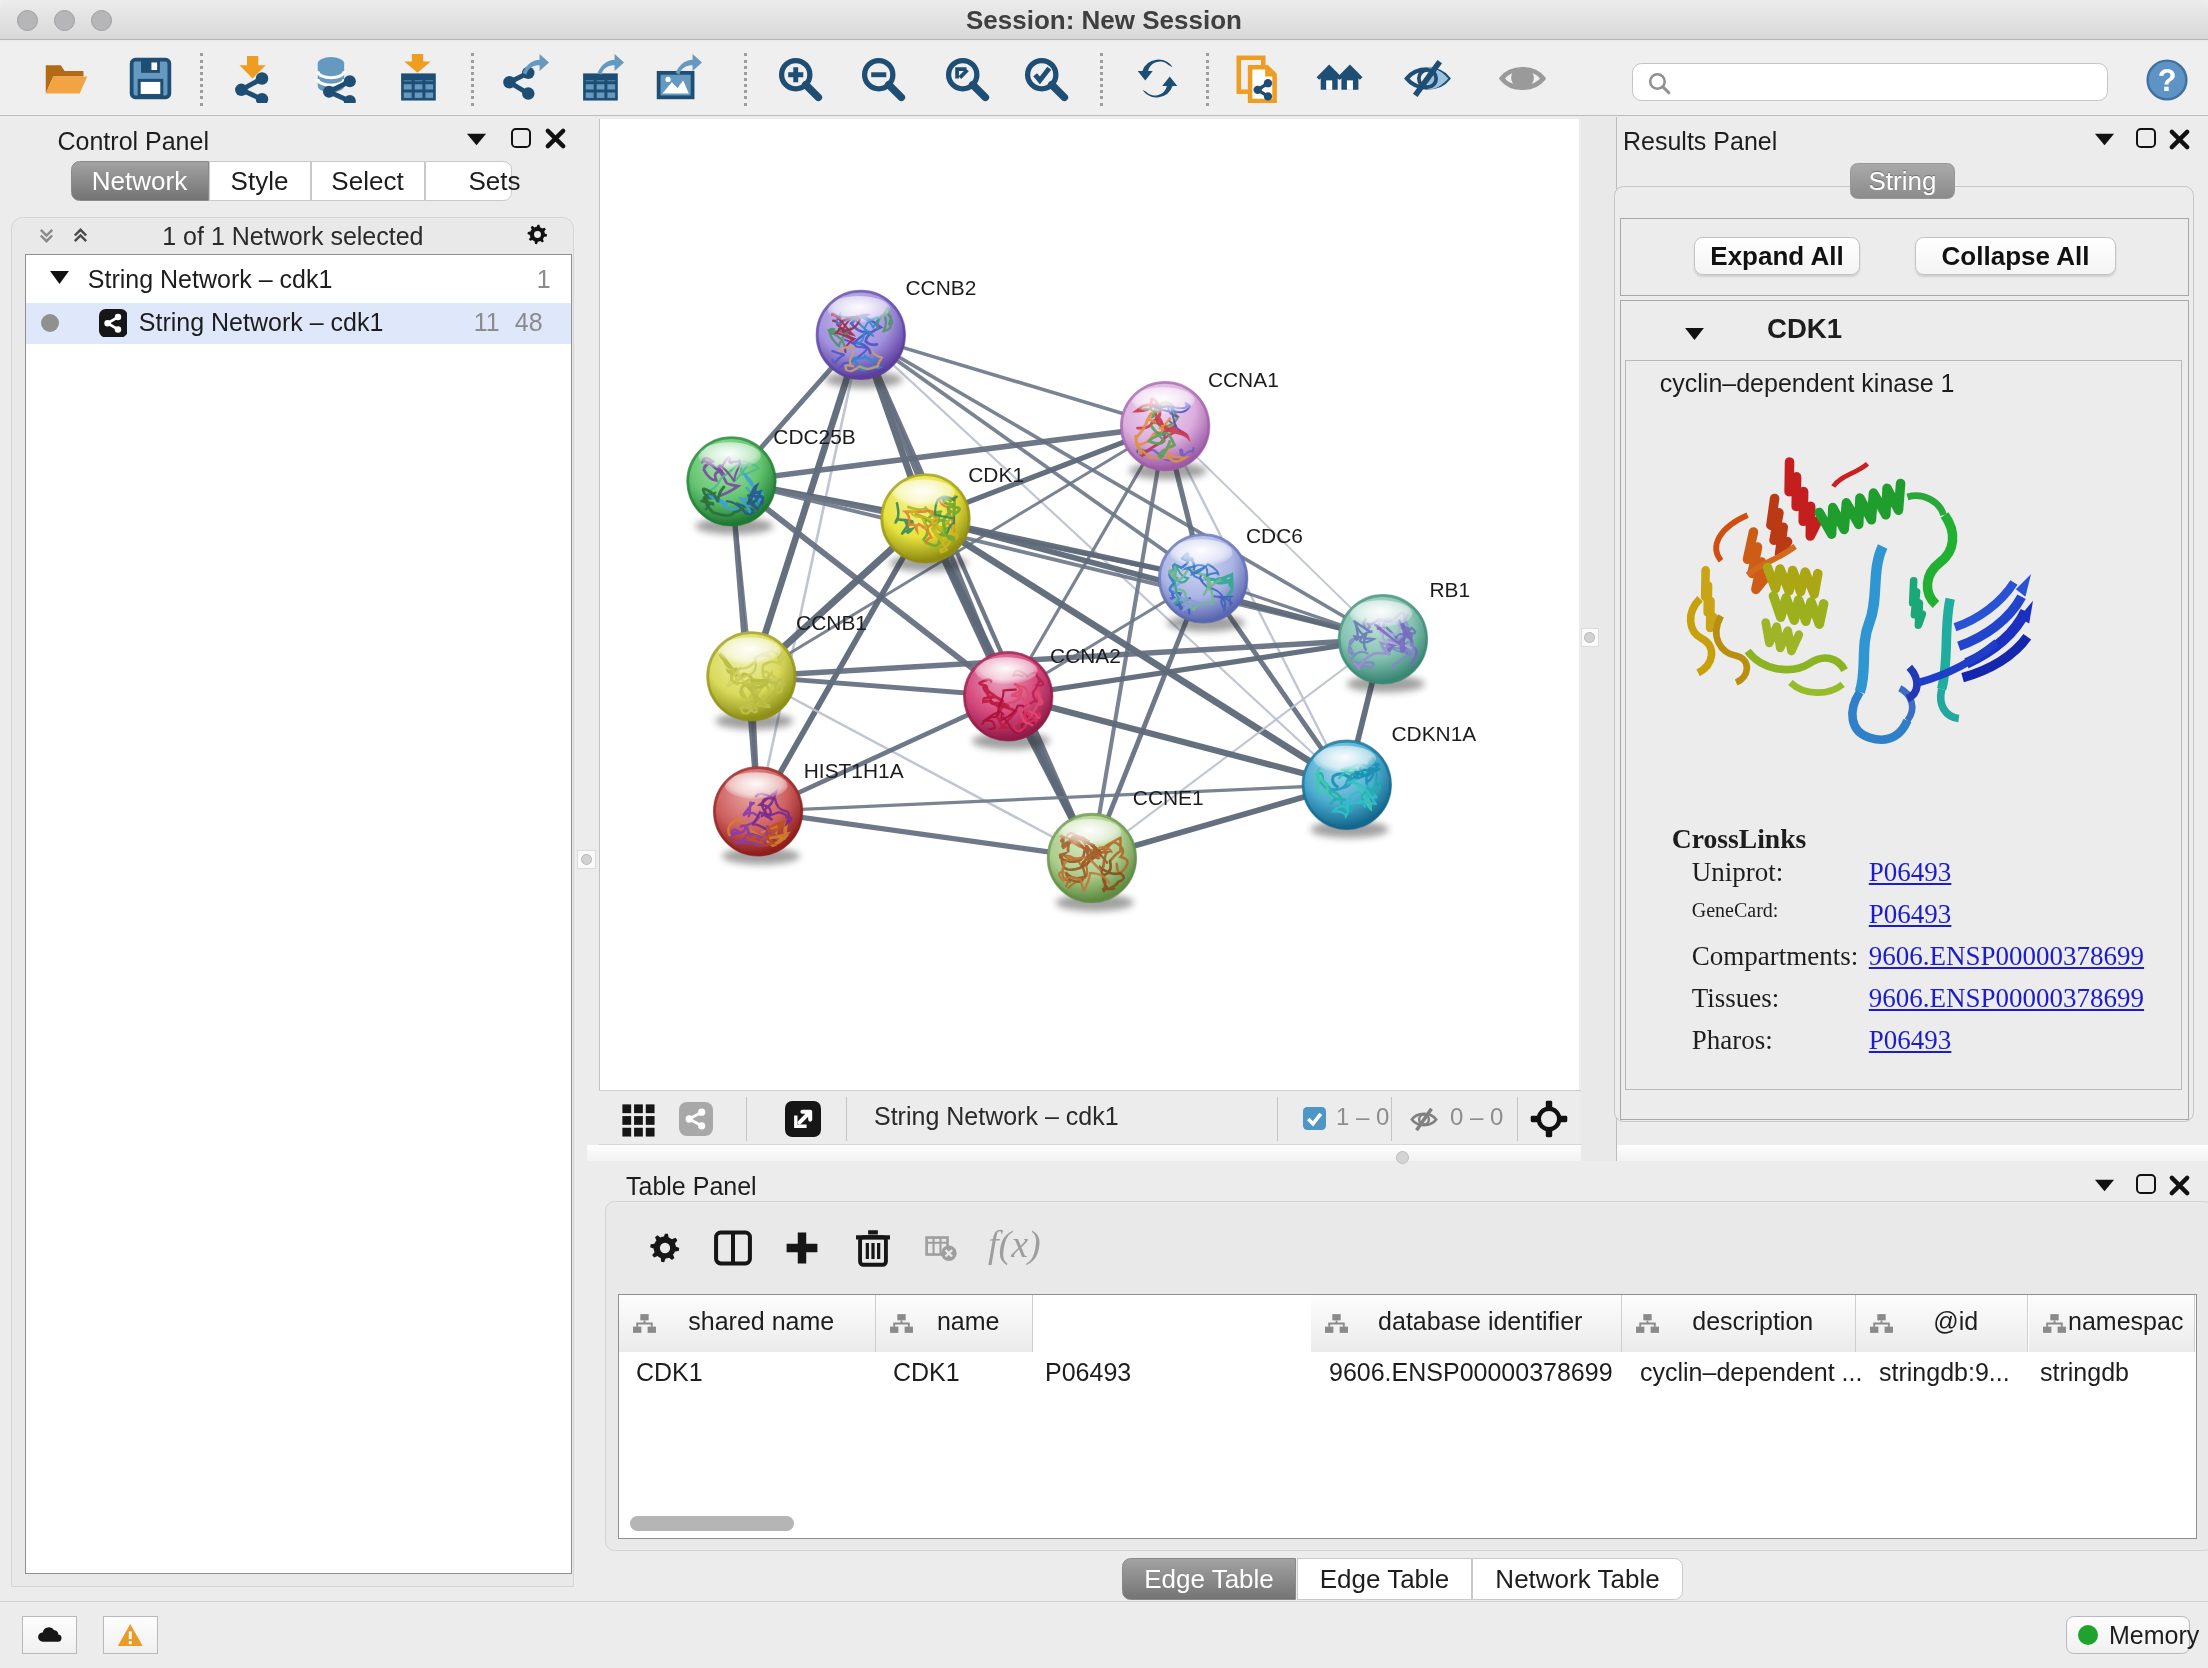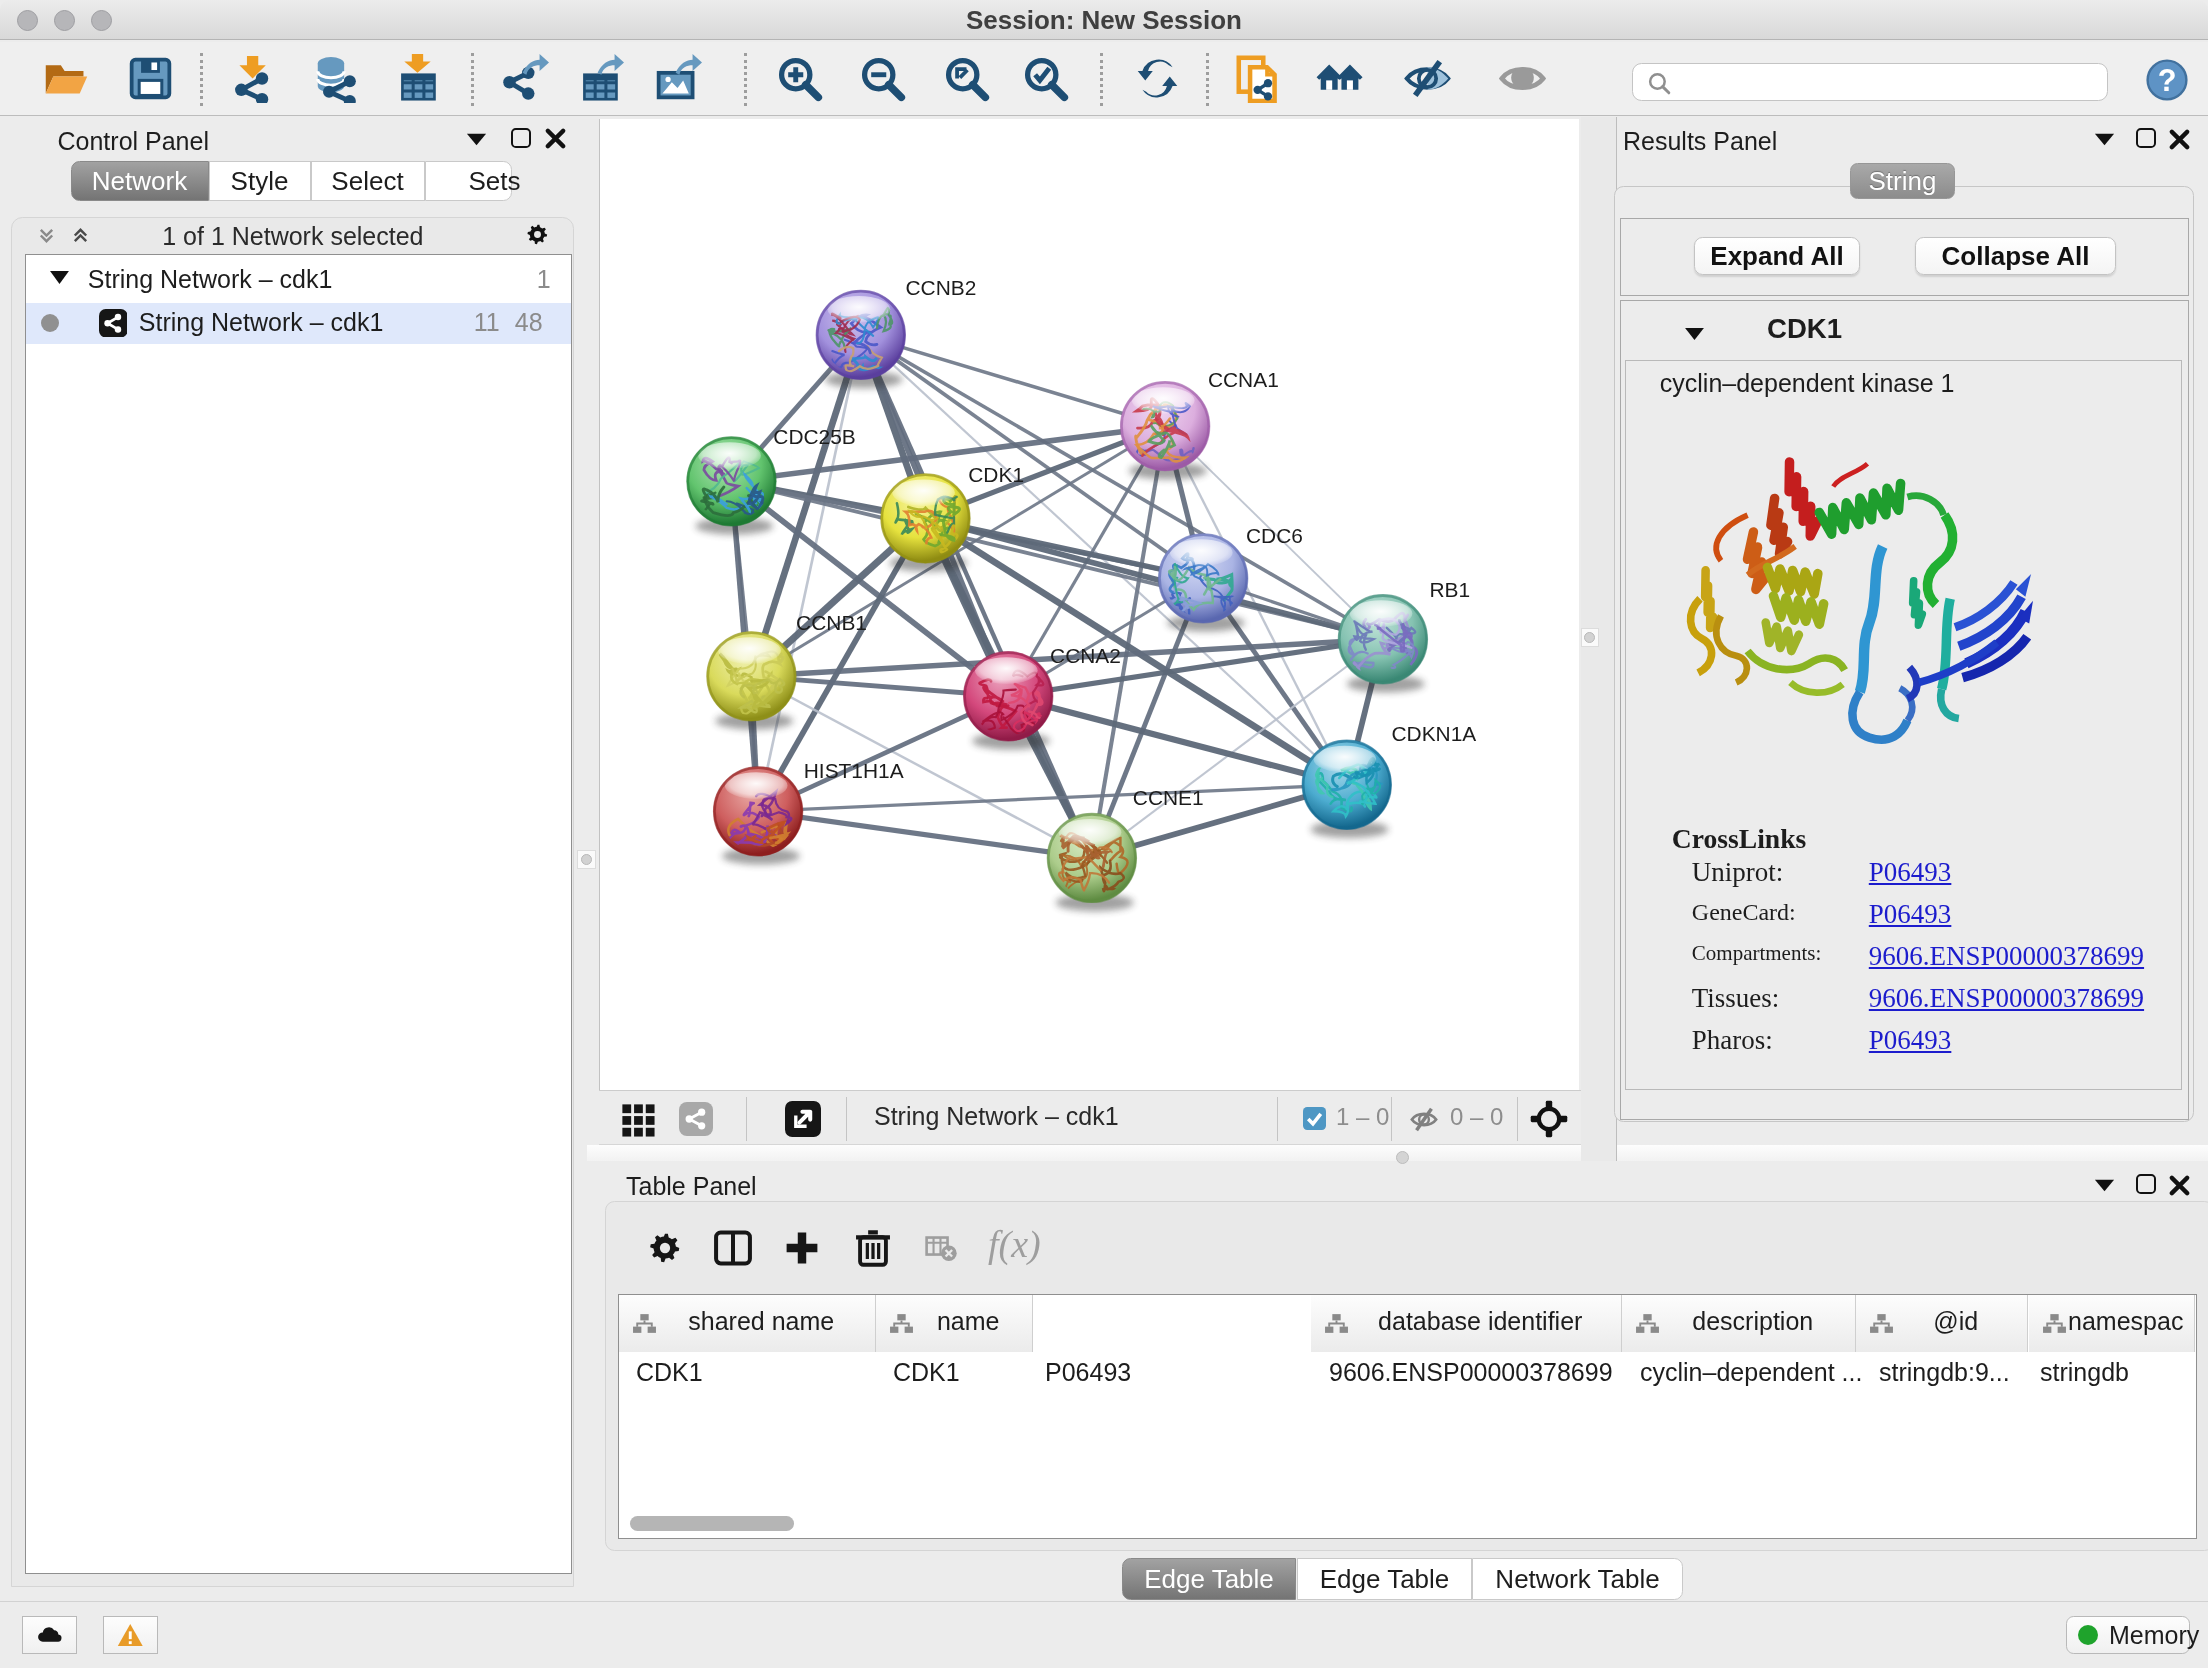--- a/index.html
+++ b/index.html
@@ -708,7 +708,7 @@
         <div class="abs serif" style="left:46px;top:462px;font-size:27.6px;font-weight:bold">CrossLinks</div>
         <div class="abs serif" style="left:66px;top:496px;font-size:27px">Uniprot:</div>
         <a class="abs serif lnk" style="left:243px;top:496px;font-size:27px">P06493</a>
-        <div class="abs serif" style="left:66px;top:538px;font-size:24px">GeneCard:</div>
+        <div class="abs serif" style="left:66px;top:538px;font-size:20px">GeneCard:</div>
         <a class="abs serif lnk" style="left:243px;top:538px;font-size:27px">P06493</a>
         <div class="abs serif" style="left:66px;top:580px;font-size:21px">Compartments:</div>
         <a class="abs serif lnk" style="left:243px;top:580px;font-size:27px">9606.ENSP00000378699</a>

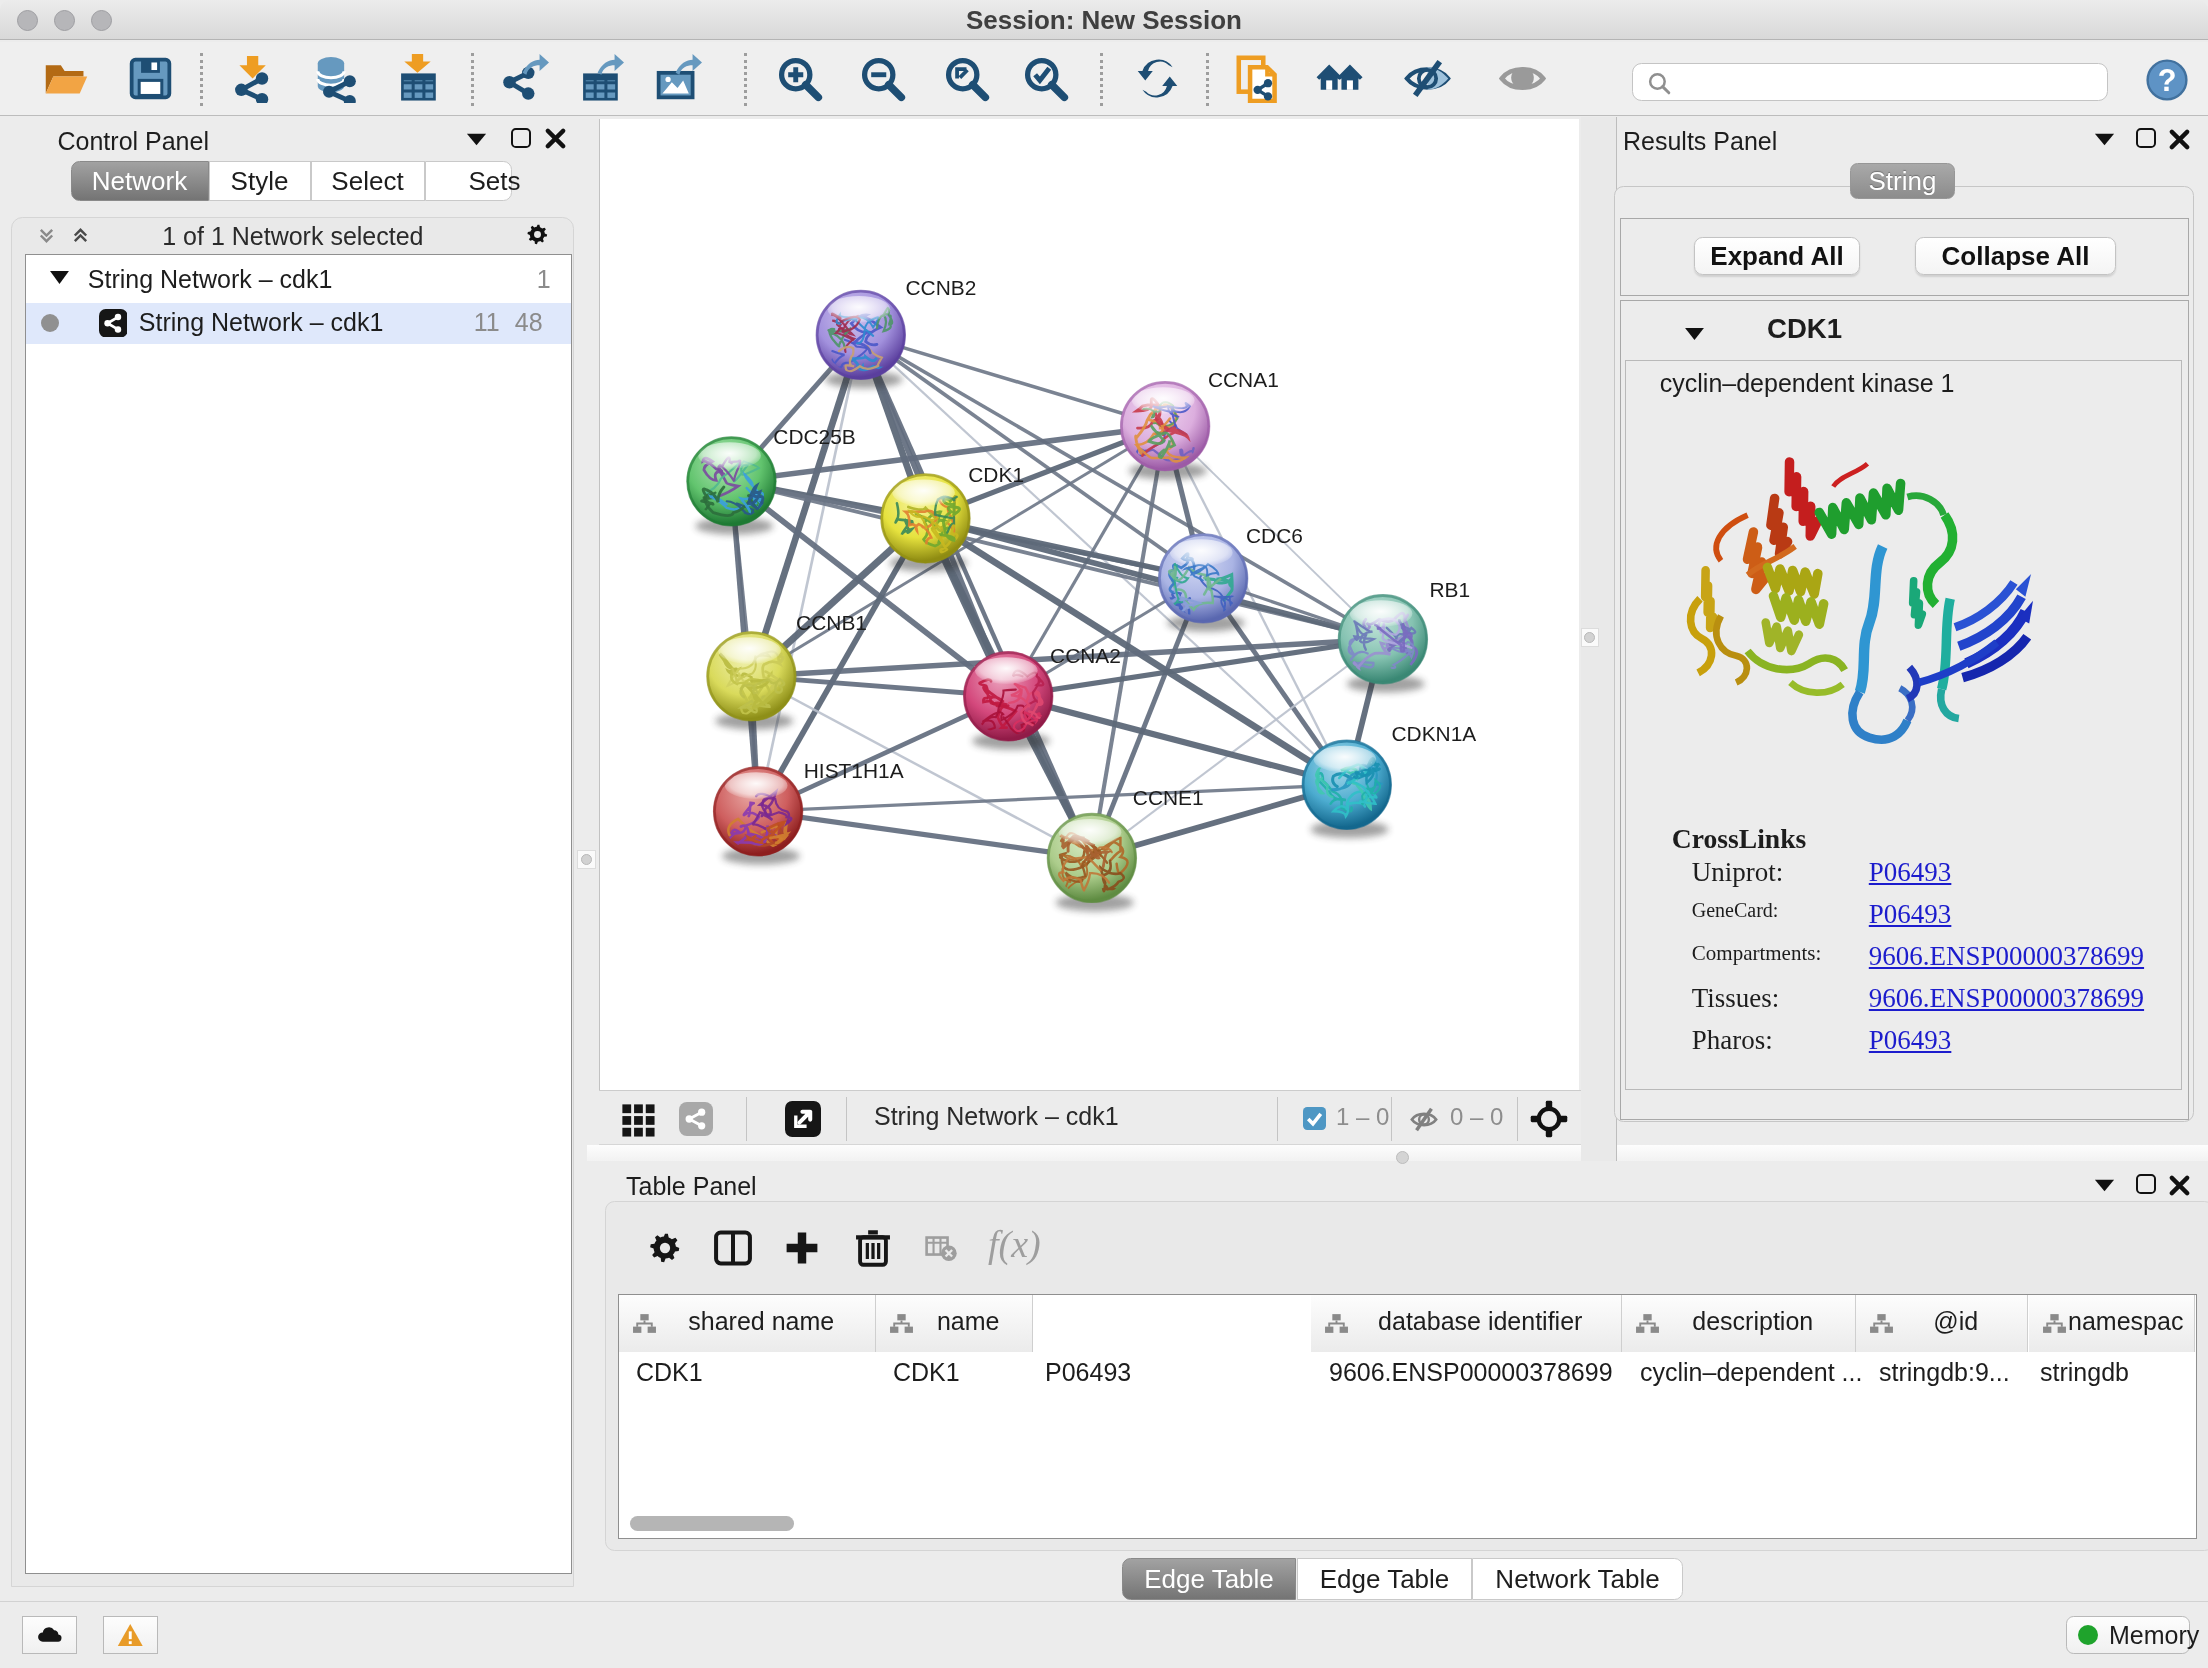--- a/index.html
+++ b/index.html
@@ -710,7 +710,7 @@
         <a class="abs serif lnk" style="left:243px;top:496px;font-size:27px">P06493</a>
         <div class="abs serif" style="left:66px;top:538px;font-size:20px">GeneCard:</div>
         <a class="abs serif lnk" style="left:243px;top:538px;font-size:27px">P06493</a>
-        <div class="abs serif" style="left:66px;top:580px;font-size:21px">Compartments:</div>
+        <div class="abs serif" style="left:66px;top:580px;font-size:27px">Compartments:</div>
         <a class="abs serif lnk" style="left:243px;top:580px;font-size:27px">9606.ENSP00000378699</a>
         <div class="abs serif" style="left:66px;top:622px;font-size:27px">Tissues:</div>
         <a class="abs serif lnk" style="left:243px;top:622px;font-size:27px">9606.ENSP00000378699</a>

